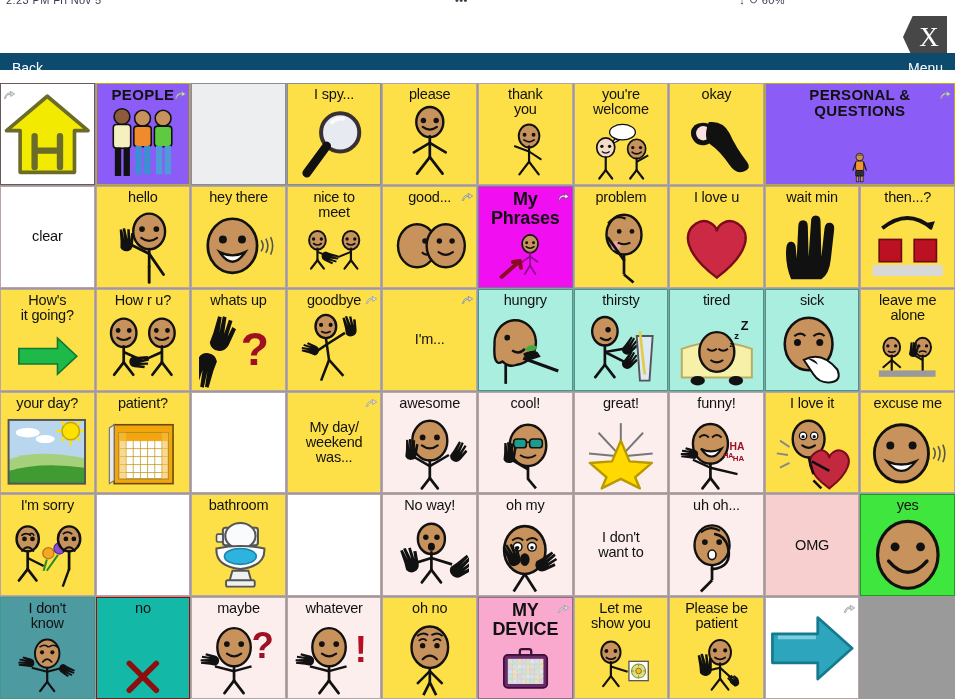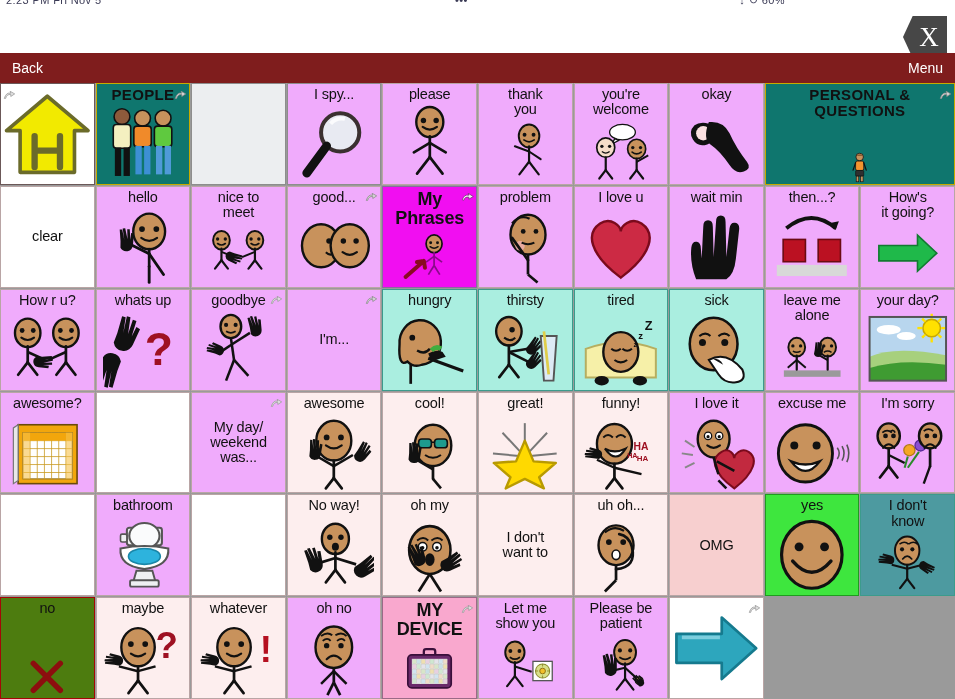--- a/index.html
+++ b/index.html
@@ -46,8 +46,8 @@
 
   
   .toolbar {
-    position: absolute; top: 53px; left: 0; width: 955px; height: 30px;
-    background: #7f1d1d;
+    position: absolute; top: 53px; left: 0; width: 955px; height: 17px;
+    background: #0c4a6e;
     color: #ffffff;
     font-size: 14px;
     text-align: right;

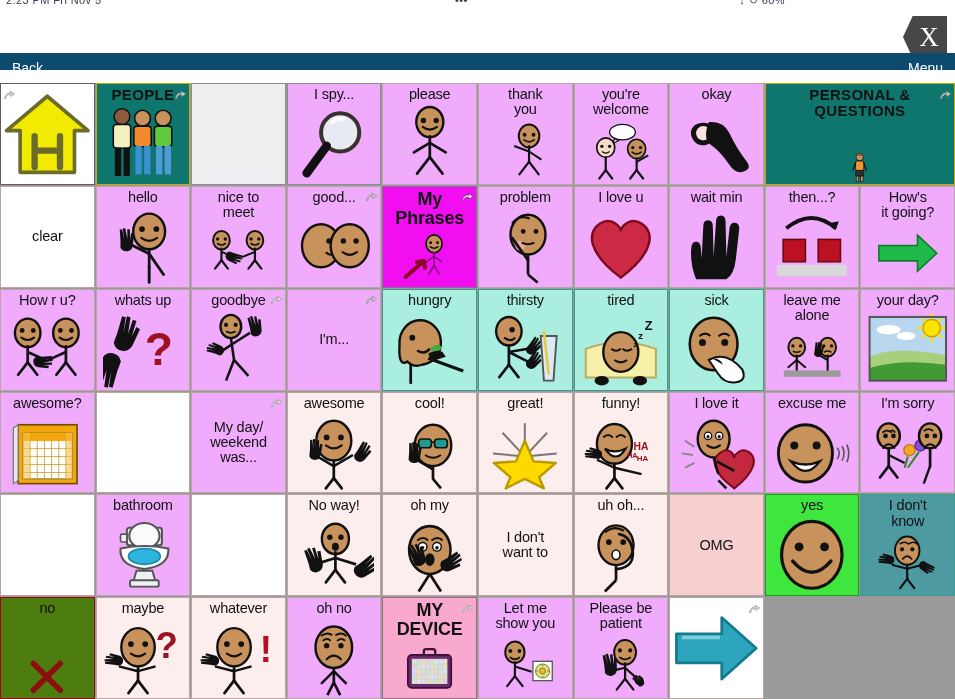--- a/index.html
+++ b/index.html
@@ -121,7 +121,7 @@
   .c-pinkdk { background:#f7cfcf; }
   .c-white  { background:#ffffff; }
   .c-gray   { background:#eceef0; }
-  .c-yellow { background:#0f766e; }
+  .c-yellow { background:#8b5cf6; }
   .c-magenta{ background:#f10ef1; }
   .c-teal   { background:#aaeee0; }
   .c-green  { background:#3ee63e; }

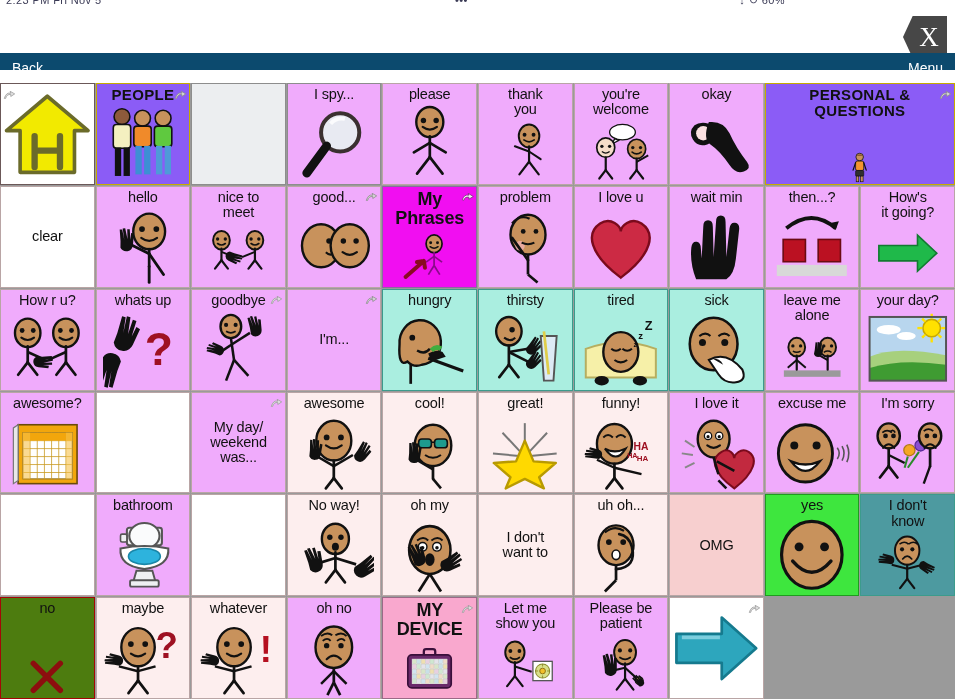--- a/index.html
+++ b/index.html
@@ -116,7 +116,7 @@
   .corner.left { left: 2px; right: auto; }
 
   
-  .c-pink   { background:#f0abfc; }
+  .c-pink   { background:#fde047; }
   .c-pink2  { background:#fdeeee; }
   .c-pinkdk { background:#f7cfcf; }
   .c-white  { background:#ffffff; }

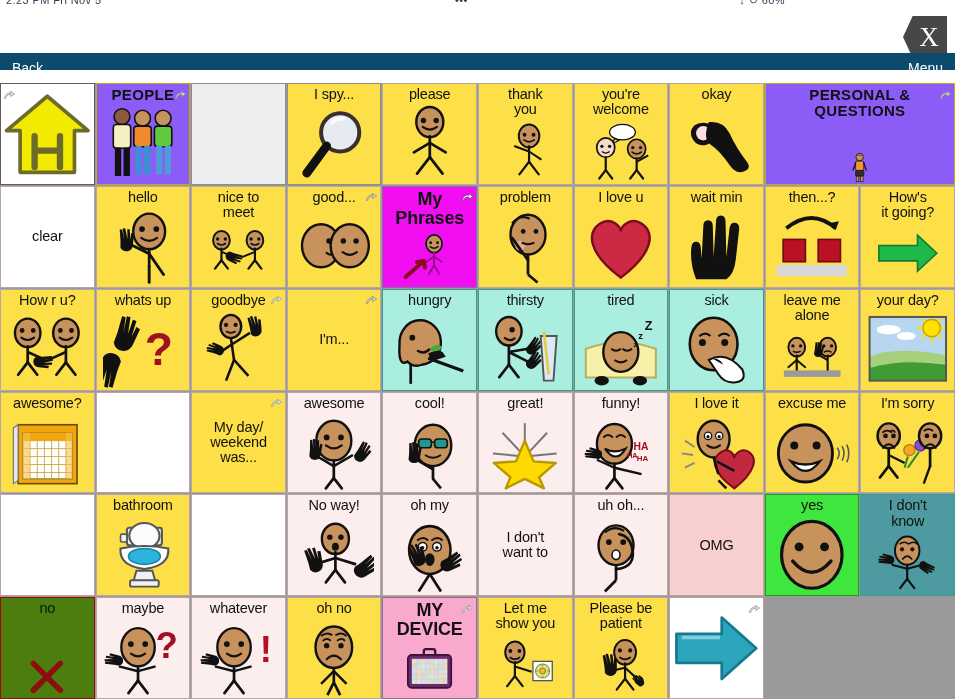--- a/index.html
+++ b/index.html
@@ -316,6 +316,20 @@
       </div>
     </div>
     <div class="cell c-pink ">
+      <div class="label">hey there</div>
+      <div class="art">
+        <svg viewBox="0 0 100 100" xmlns="http://www.w3.org/2000/svg">
+          <ellipse cx="42" cy="50" rx="31" ry="34" fill="#c8925c" stroke="#111" stroke-width="3.4"></ellipse>
+          <circle cx="30" cy="42" r="5" fill="#111"></circle>
+          <circle cx="54" cy="42" r="5" fill="#111"></circle>
+          <path d="M26 58 q16 24 32 0 q-16 8 -32 0z" fill="#fff" stroke="#111" stroke-width="3"></path>
+          <path d="M78 43 Q83 50 78 57" fill="none" stroke="#555" stroke-width="2"></path>
+          <path d="M84 41 Q89 50 84 59" fill="none" stroke="#555" stroke-width="2"></path>
+          <path d="M90 39 Q95 50 90 61" fill="none" stroke="#555" stroke-width="2"></path>
+        </svg>
+      </div>
+    </div>
+    <div class="cell c-pink ">
       <div class="label">nice to
 meet</div>
       <div class="art">

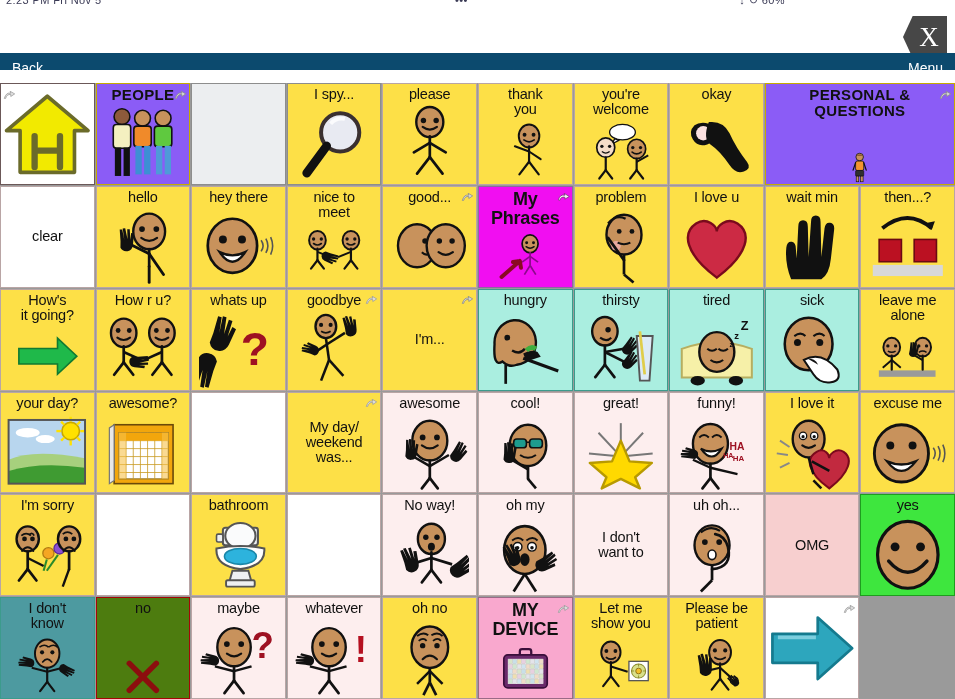--- a/index.html
+++ b/index.html
@@ -648,7 +648,7 @@
       </div>
     </div>
     <div class="cell c-pink ">
-      <div class="label">awesome?</div>
+      <div class="label">patient?</div>
       <div class="art">
         <svg viewBox="0 0 100 100" xmlns="http://www.w3.org/2000/svg">
           <rect x="14" y="16" width="74" height="74" fill="#f2a60c" stroke="#6a4a0a" stroke-width="2"></rect>

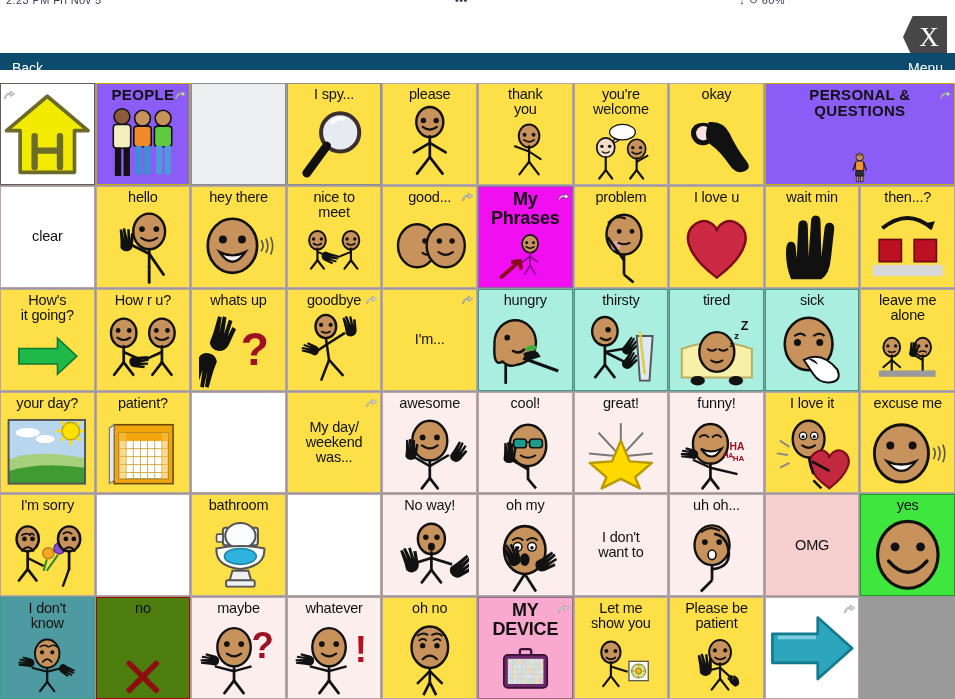--- a/index.html
+++ b/index.html
@@ -126,7 +126,7 @@
   .c-teal   { background:#aaeee0; }
   .c-green  { background:#3ee63e; }
   .c-tealdk { background:#4d9aa0; }
-  .c-red    { background:#4d7c0f;gap:40px; }
+  .c-red    { background:#14b8a6;gap:40px; }
   .c-rose   { background:#f9a8ce; }
 
   .b-yellow { border-color:#c6ab00; }

